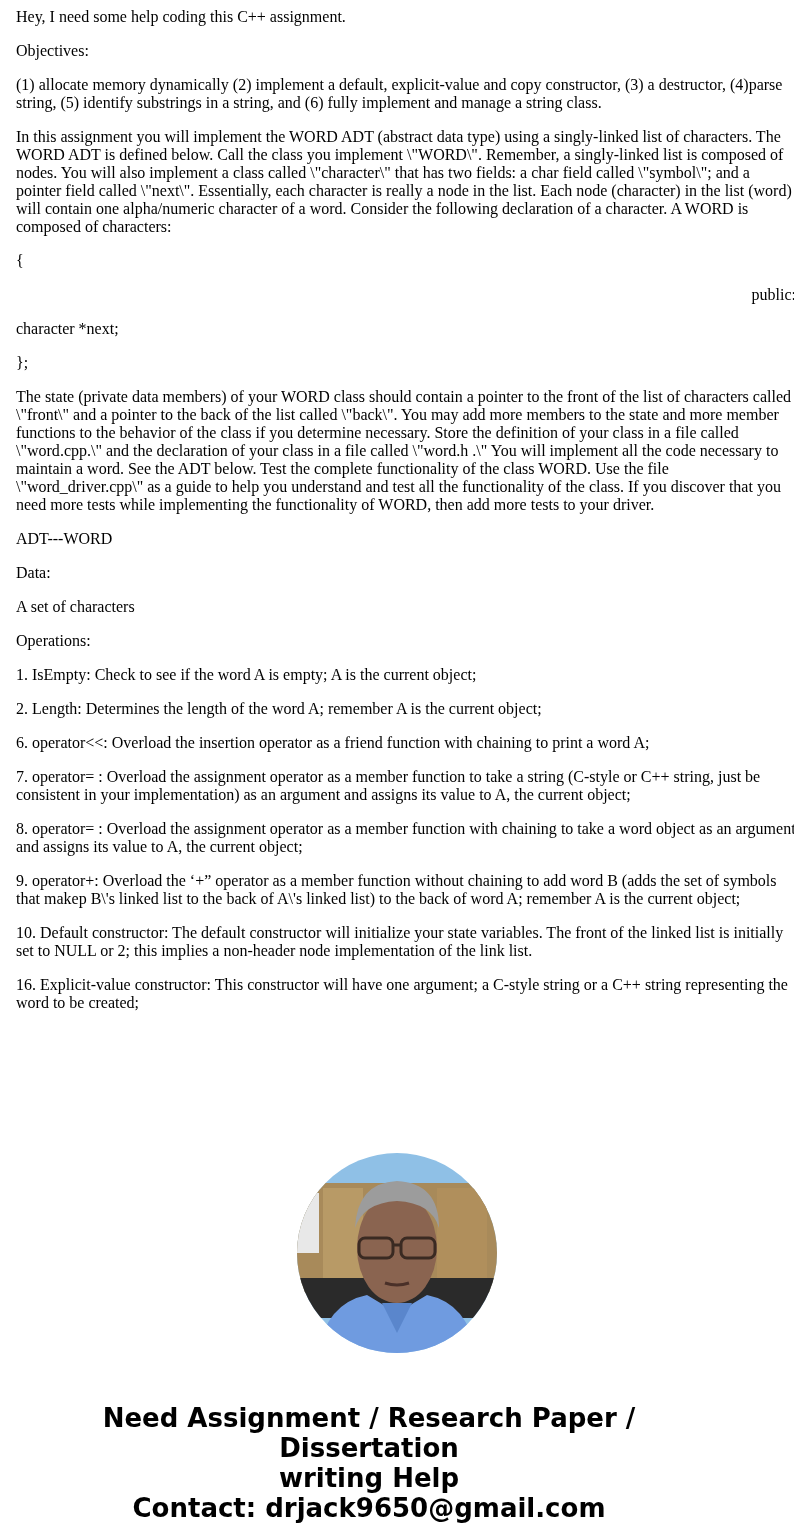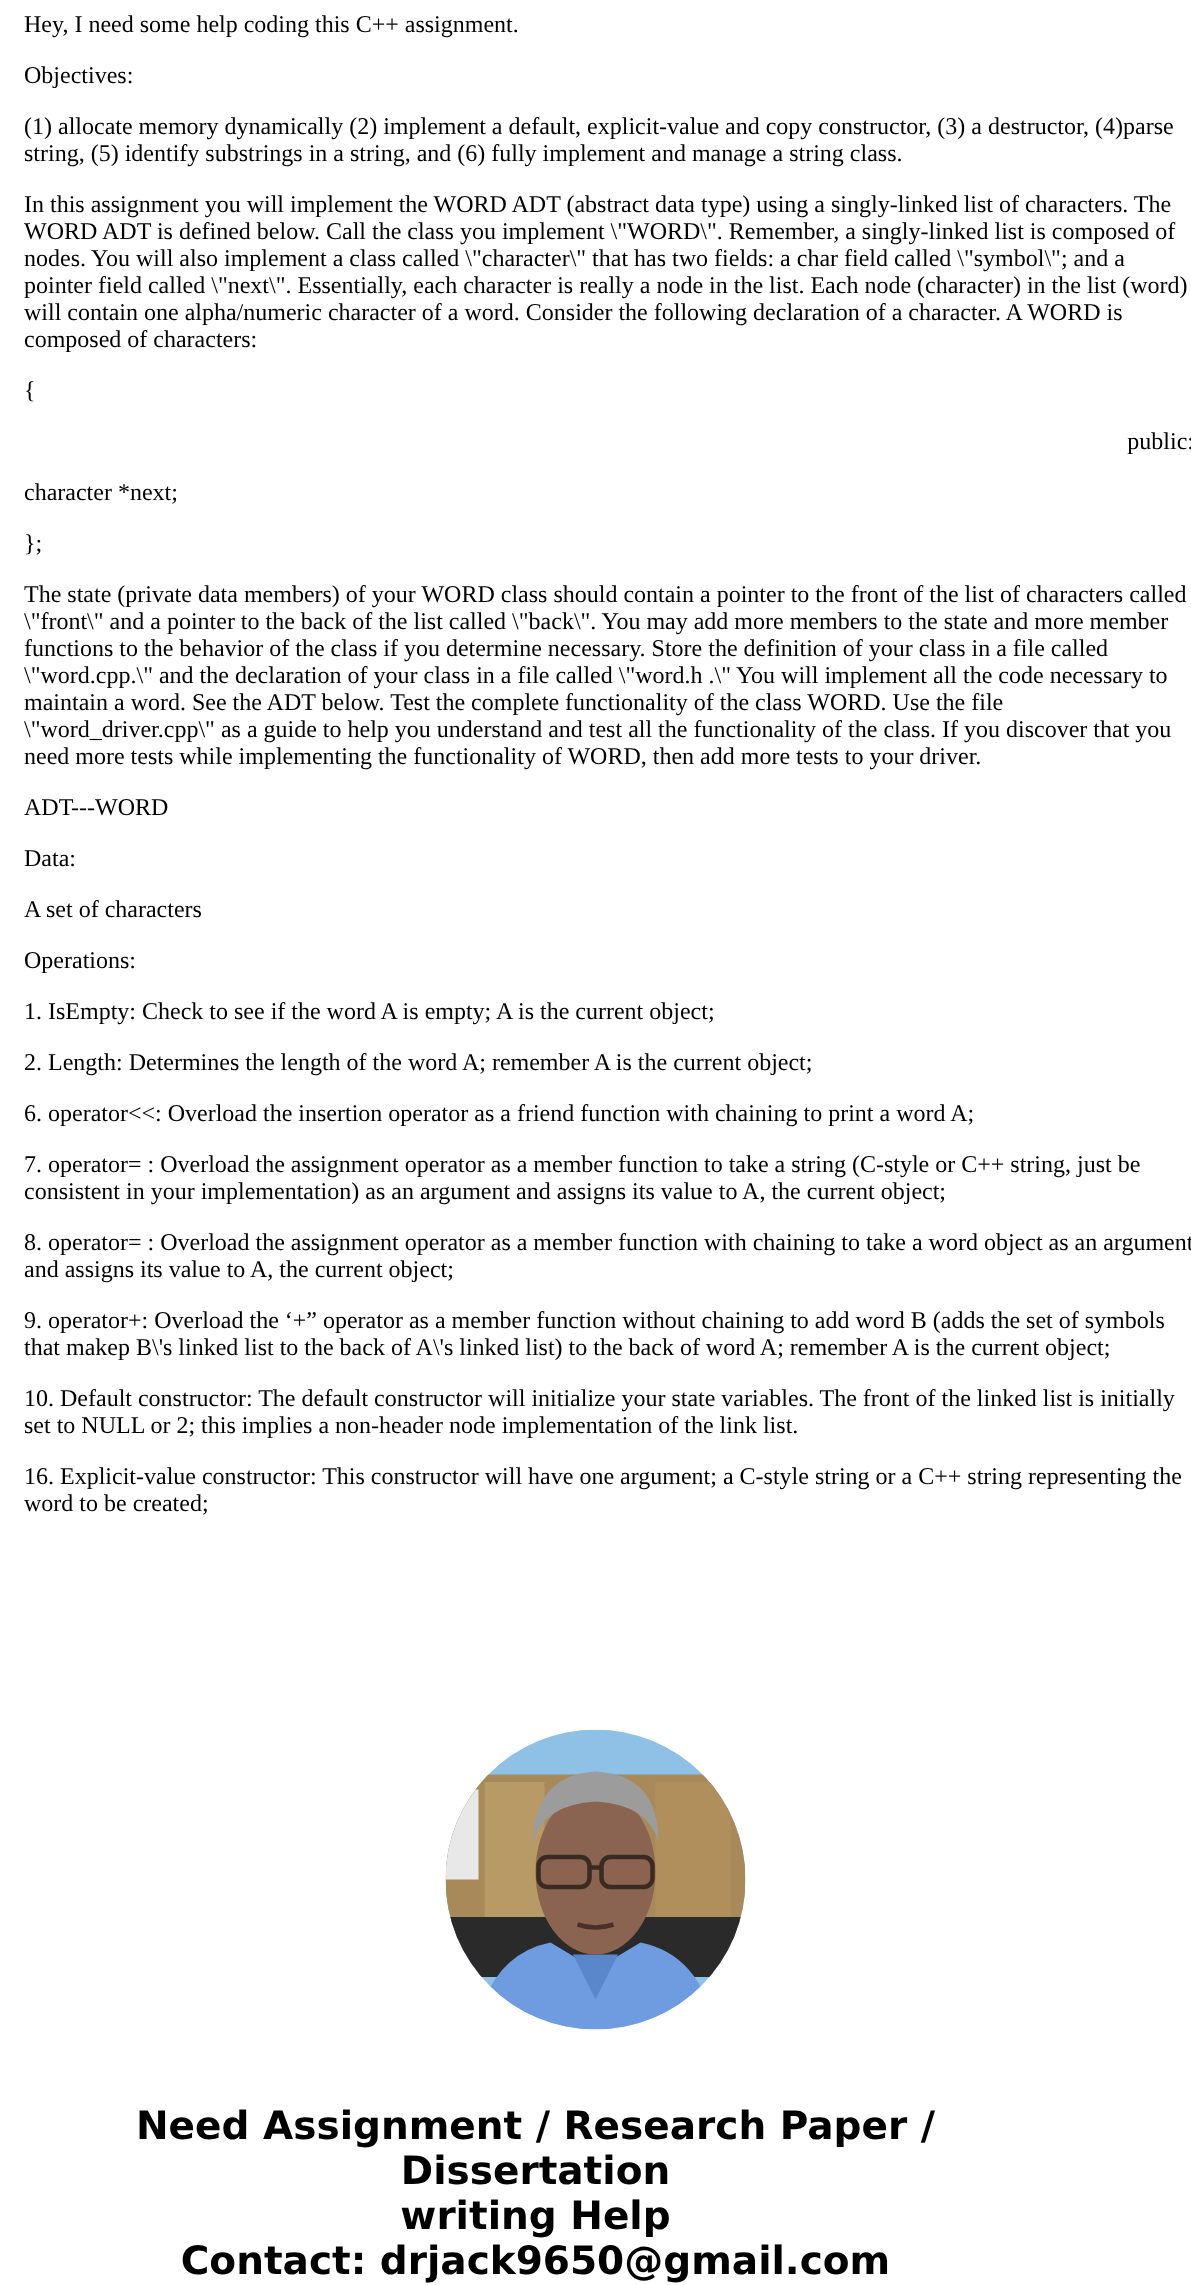--- a/index.html
+++ b/index.html
@@ -16,7 +16,7 @@
     position:absolute; left:297px; top:1153px; width:200px; height:200px; border-radius:50%; overflow:hidden;
   }
   .promo {
-    position:absolute; left:0; top:1403px; width:714px; text-align:center;
+    position:absolute; left:12px; top:1403px; width:714px; text-align:center;
     font-family:"DejaVu Sans", sans-serif; font-weight:bold; font-size:26px; line-height:30px;
   }
 </style>

